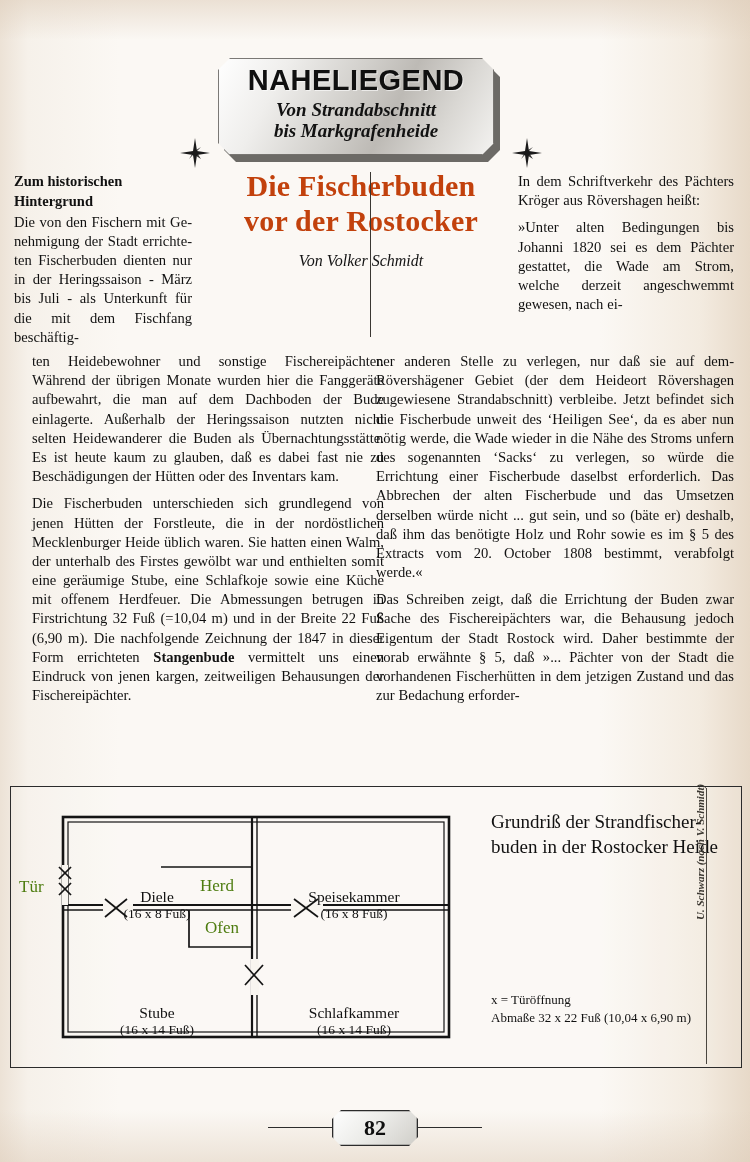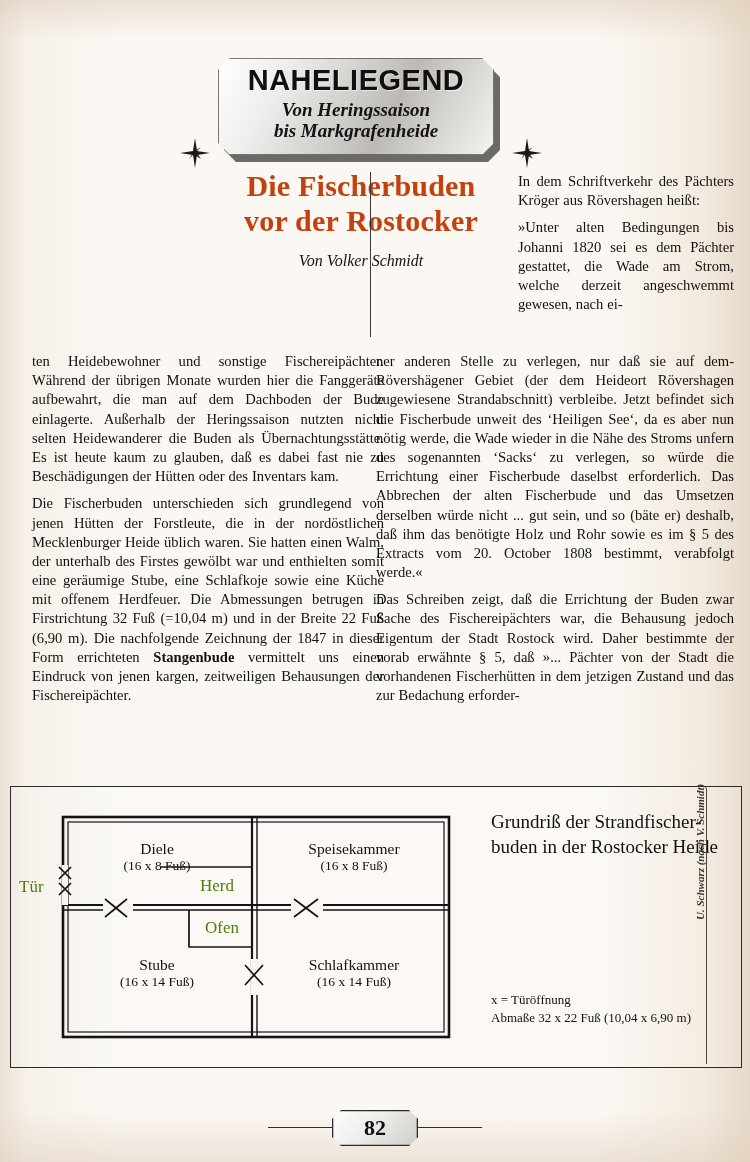--- a/index.html
+++ b/index.html
@@ -322,7 +322,7 @@
       <div class="banner-shadow"></div>
       <div class="banner">
         <div class="banner-title">NAHELIEGEND</div>
-        <div class="banner-sub1">Von Heringssaison</div>
+        <div class="banner-sub1">Von Strandabschnitt</div>
         <div class="banner-sub2">bis Markgrafenheide</div>
       </div>
     </div>

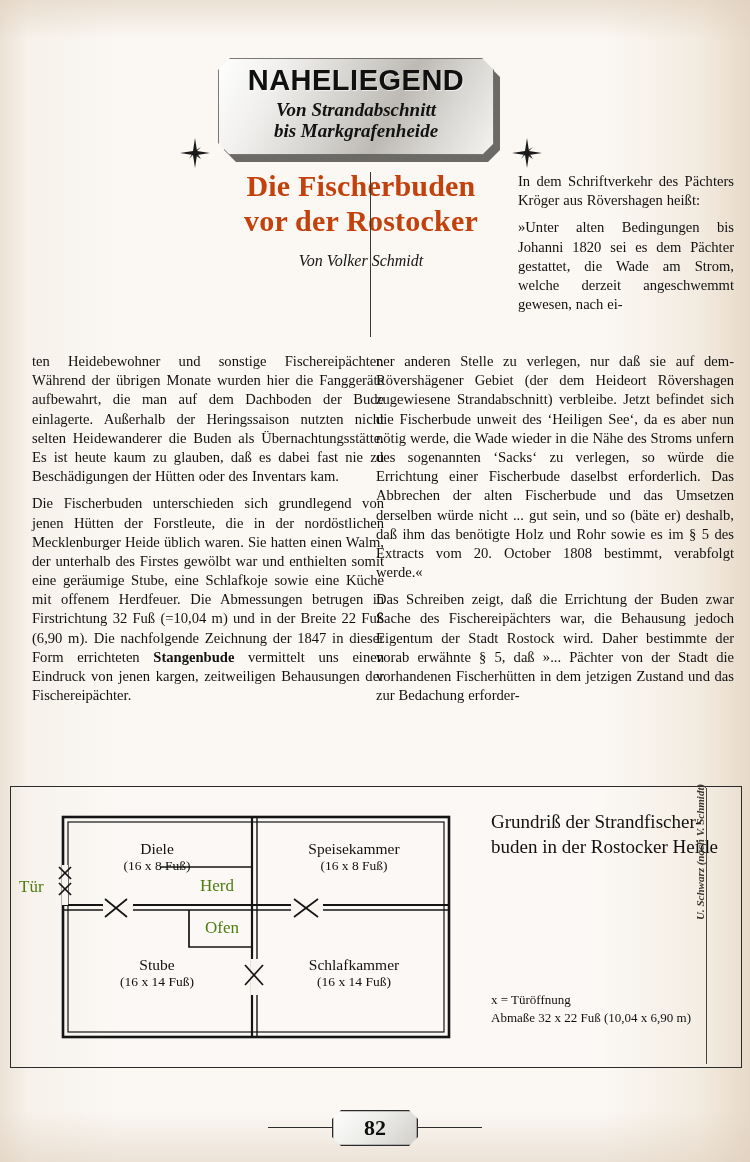--- a/index.html
+++ b/index.html
@@ -336,6 +336,11 @@
 
   <div class="divider"></div>
 
+  <div class="col-left-top">
+    <div class="kicker">Zum historischen</div>
+    <div class="kicker">Hintergrund</div>
+    <p class="body narrow">Die von den Fischern mit Ge­neh­mi­gung der Stadt errichte­ten Fischerbuden dienten nur in der Heringssaison - März bis Juli - als Unterkunft für die mit dem Fischfang beschäftig-</p>
+  </div>
 
   <div class="col-right-top">
     <p class="body narrow">In dem Schriftverkehr des Päch­ters Kröger aus Rövershagen heißt:</p>

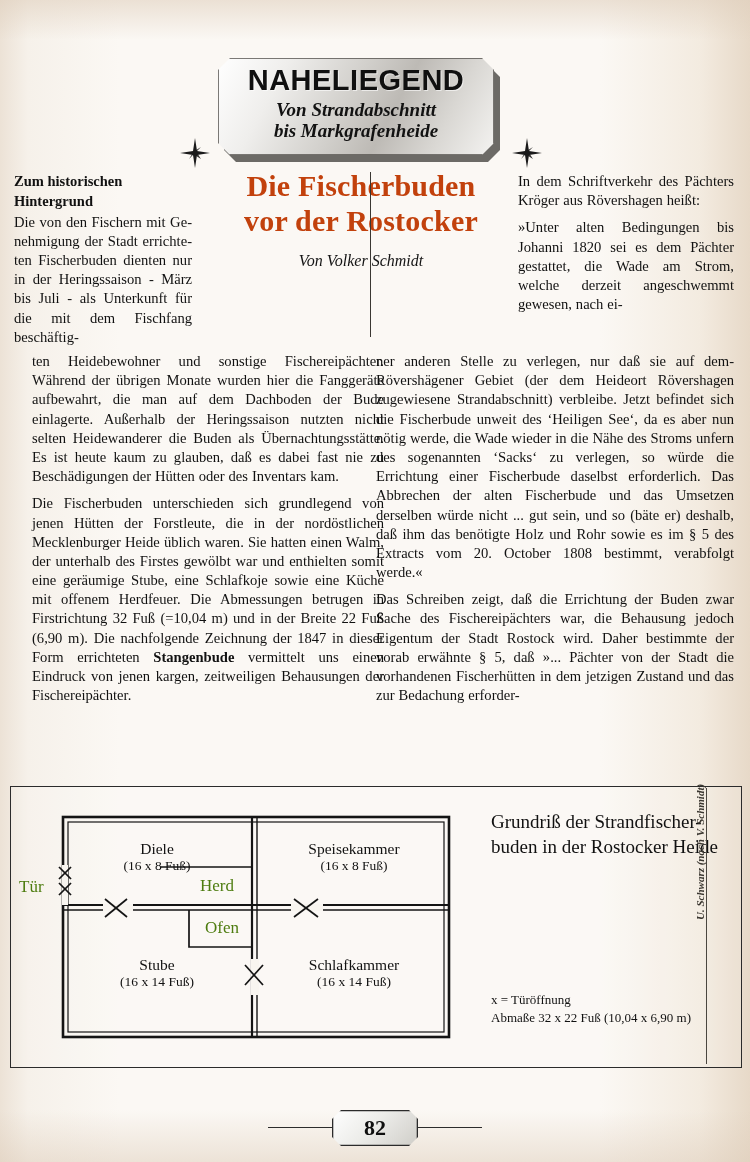--- a/index.html
+++ b/index.html
@@ -208,7 +208,7 @@
     line-height: 1.25;
     color: #111;
   }
-  .plan-label .rm-name { display: block; font-size: 15.5px; }
+  .plan-label .rm-name { display: block; font-size: 15.5px; margin-top: 48px; }
   .plan-label .rm-dim  { display: block; font-size: 13.5px; }
   .plan-small {
     position: absolute;

